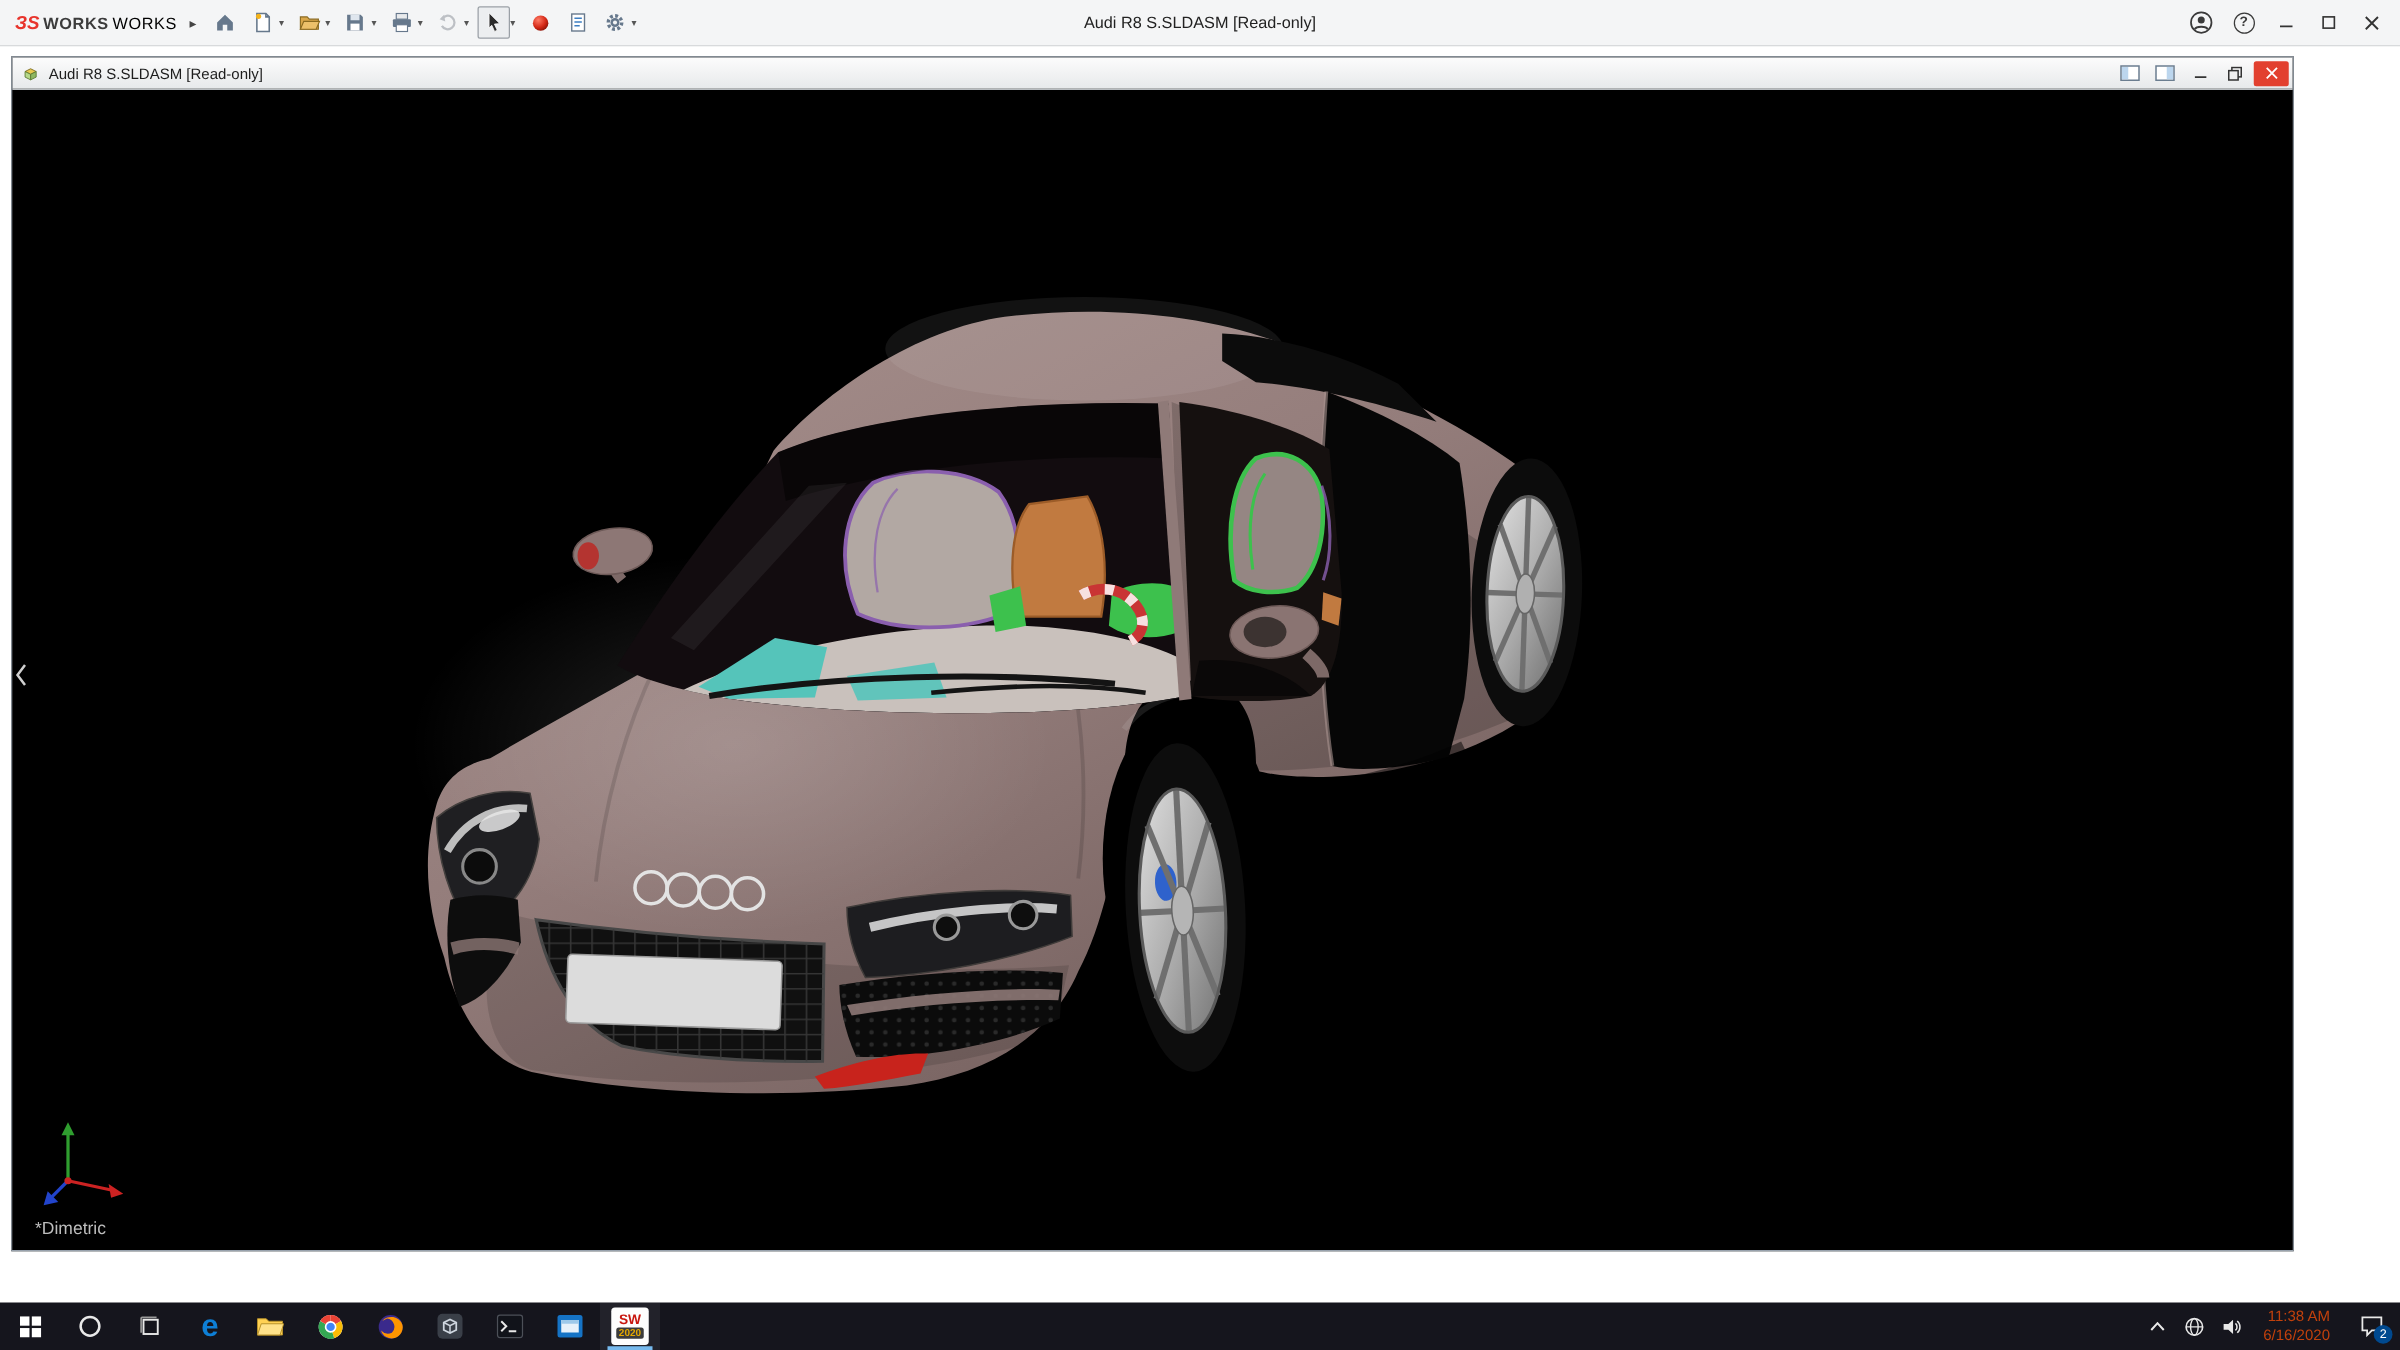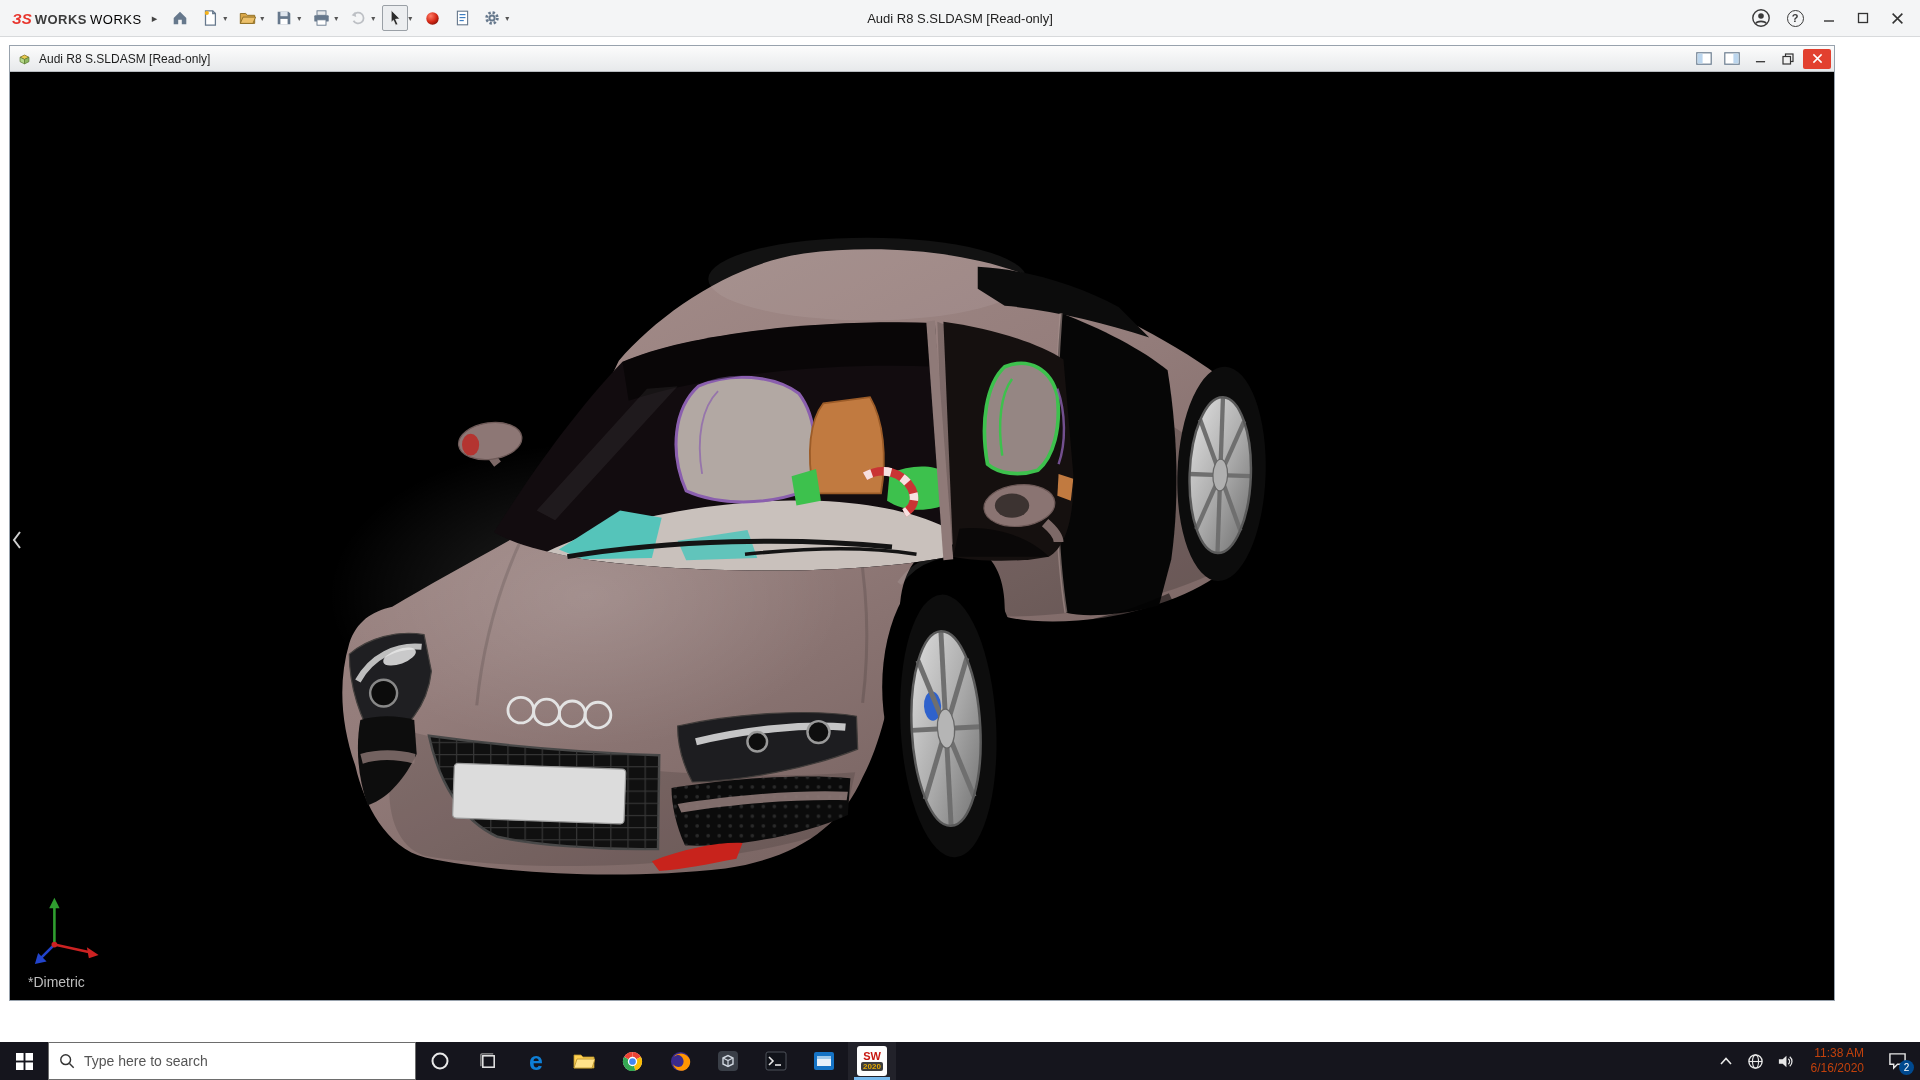--- a/index.html
+++ b/index.html
@@ -459,13 +459,6 @@
       </svg>
     </button>
 
-    <div class="search-wrap">
-      <svg width="16" height="16" viewBox="0 0 18 18">
-          <circle cx="7.5" cy="7.5" r="5.5" fill="none" stroke="#333" stroke-width="1.6"></circle>
-          <line x1="11.8" y1="11.8" x2="16.5" y2="16.5" stroke="#333" stroke-width="1.6"></line>
-        </svg>
-      <input class="search-input" type="text" placeholder="Type here to search" style="">
-    </div>
 
     <button class="tkbtn">
       <svg width="20" height="20" viewBox="0 0 20 20">

